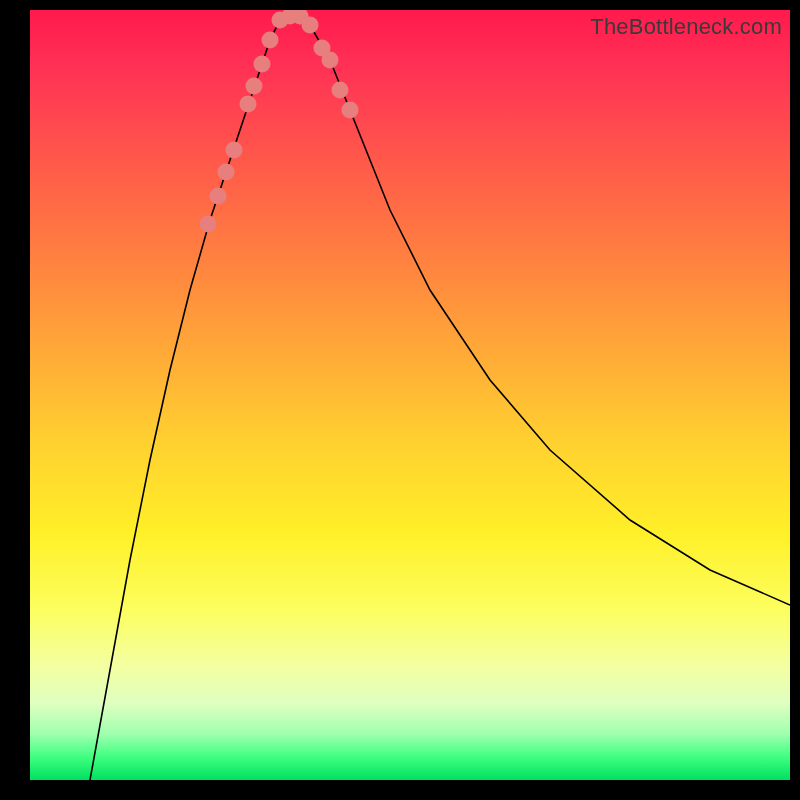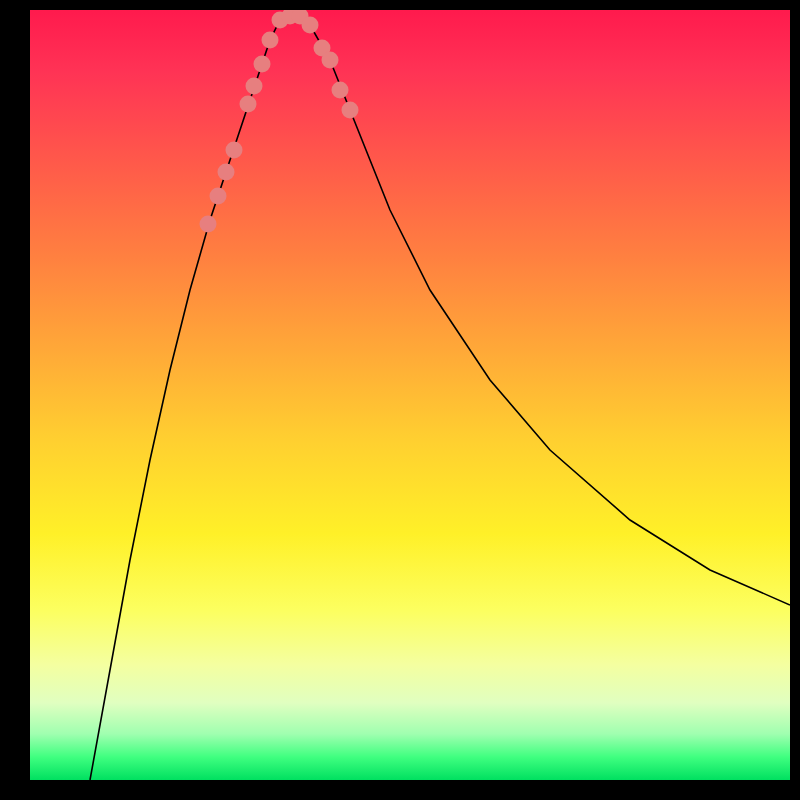--- a/index.html
+++ b/index.html
@@ -55,6 +55,7 @@
 
 <div class="outer">
   <div class="plot-area">
+    <div class="watermark">TheBottleneck.com</div>
     <svg class="curve" viewBox="0 0 760 770" preserveAspectRatio="none">
       <path id="curve-path" fill="none" stroke="#000" stroke-width="1.6" d="M60 770 L80 660 L100 550 L120 450 L140 360 L160 280 L180 210 L200 150 L210 120 L220 90 L230 60 L240 30 L250 10 L260 6 L270 6 L280 15 L300 50 L320 100 L360 200 L400 280 L460 370 L520 440 L600 510 L680 560 L760 595"></path>
       <g id="dots">

